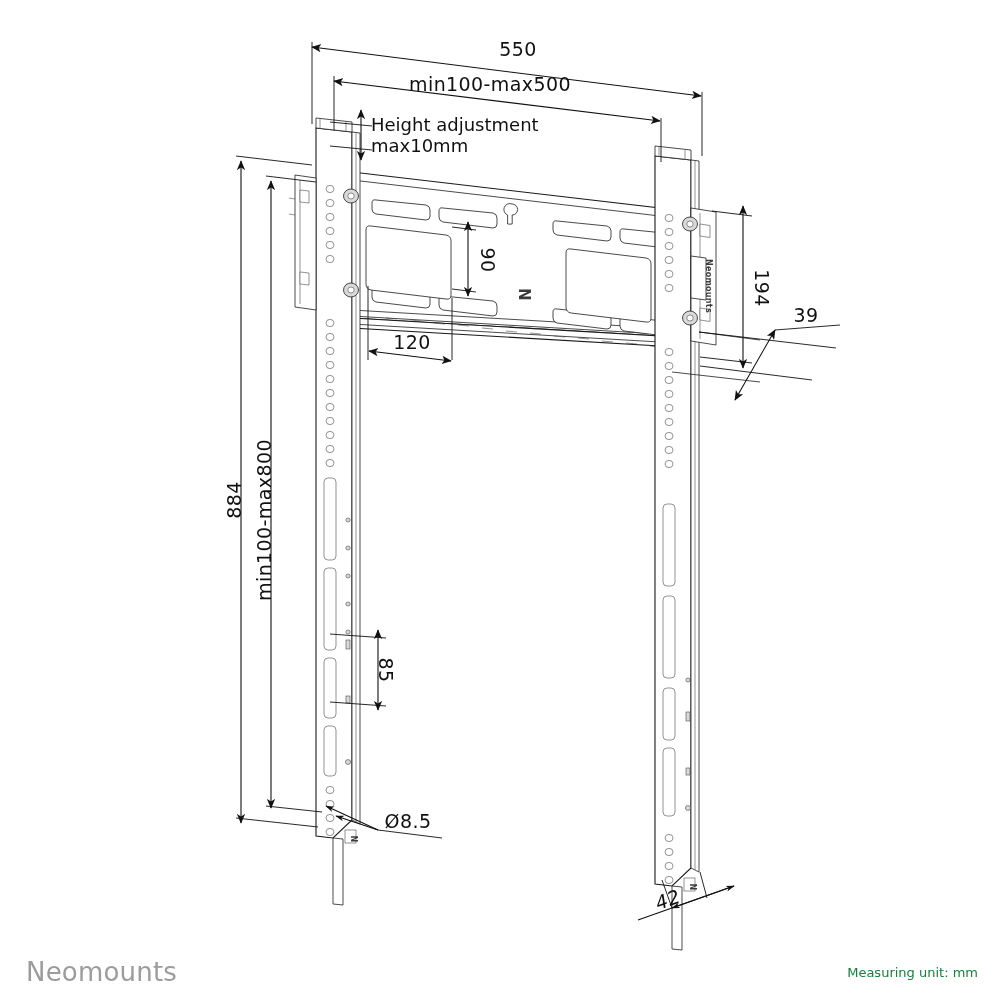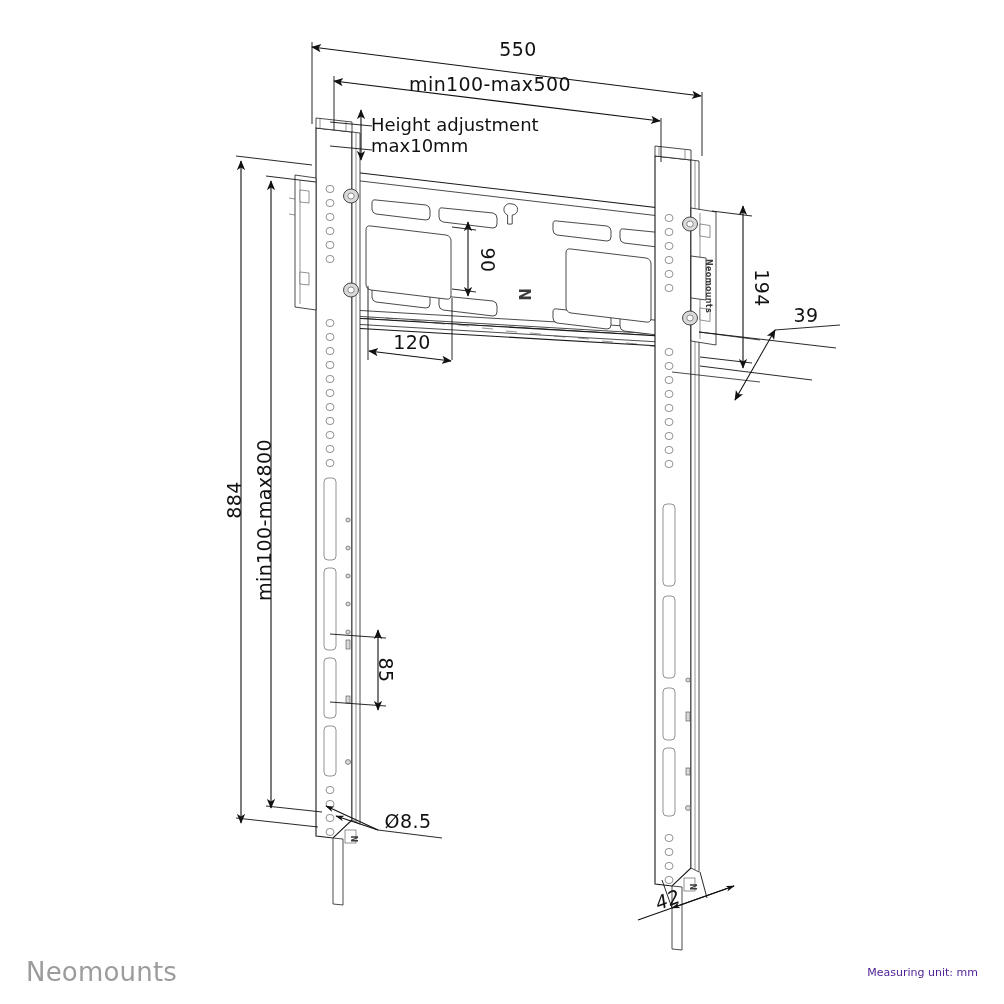--- a/index.html
+++ b/index.html
@@ -38,7 +38,7 @@
   }
   .footer-unit{
     font-family:"DejaVu Sans","Liberation Sans",sans-serif;
-    font-size:11px; color:#4c1d95;
+    font-size:13px; color:#15803d;
   }
 
   

